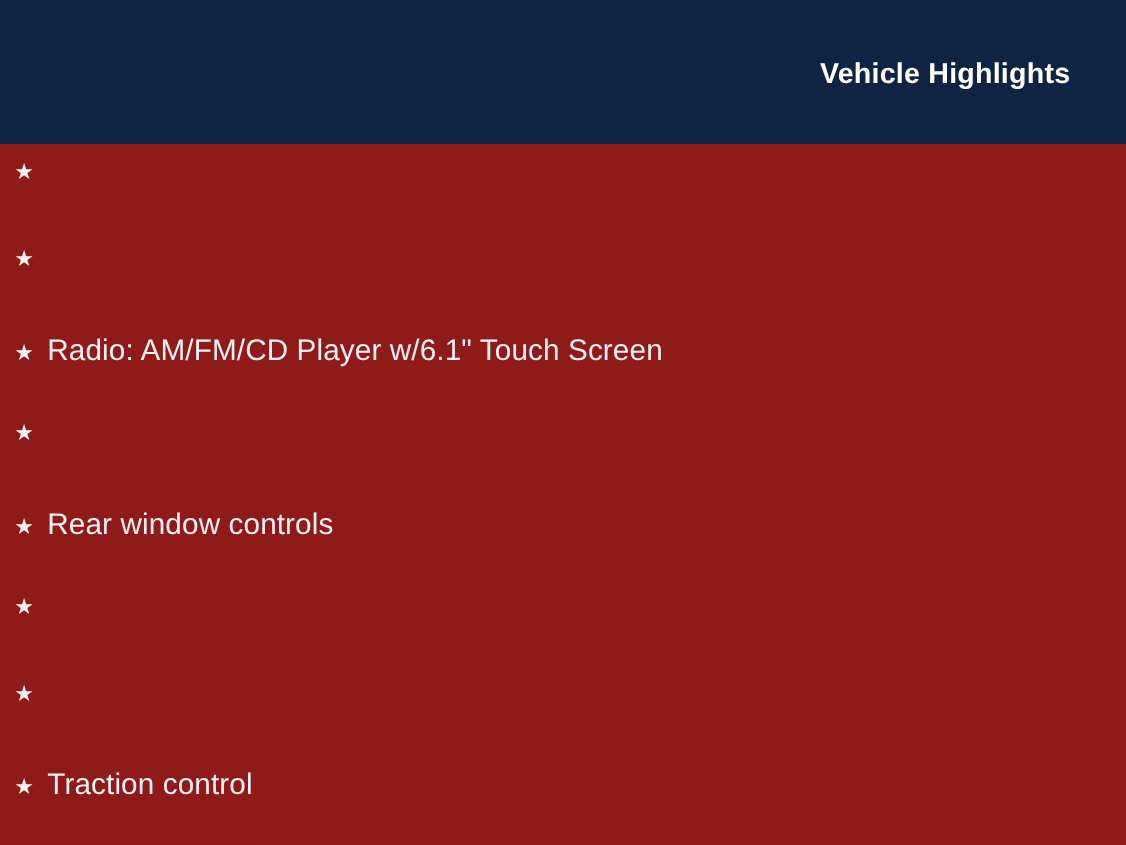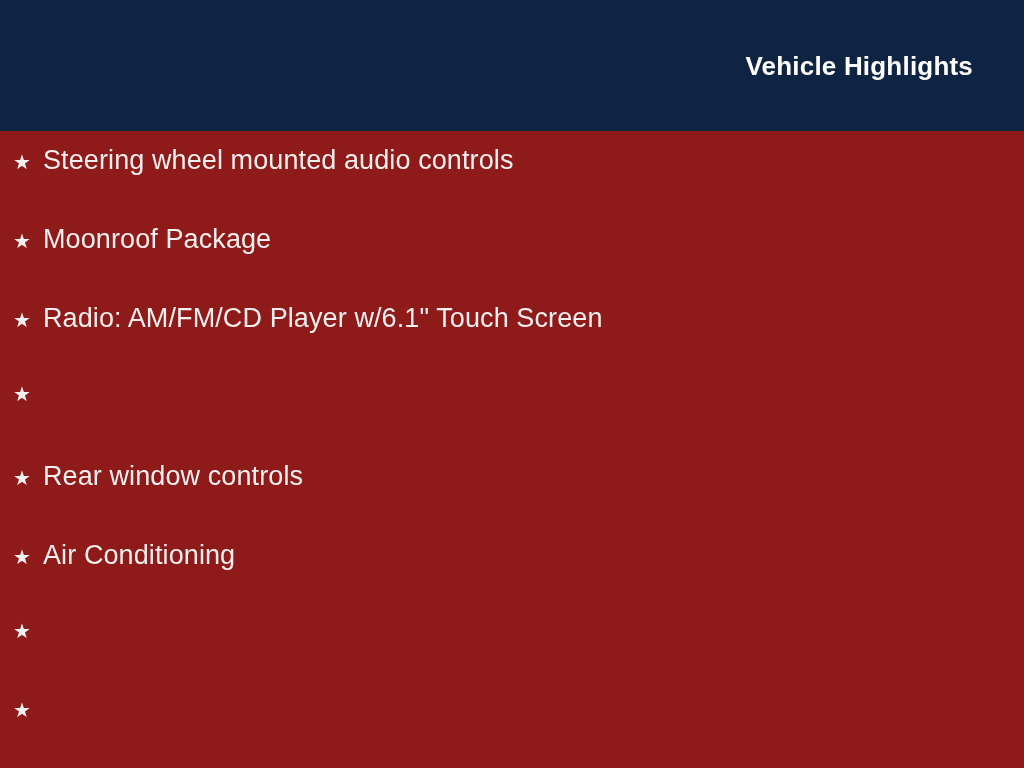--- a/index.html
+++ b/index.html
@@ -94,7 +94,6 @@
 
       <li class="bullet-item">
         <span class="bullet-star">★</span>
-        <span class="bullet-text">Steering wheel mounted audio controls</span>
       </li>
 
       <li class="bullet-item">

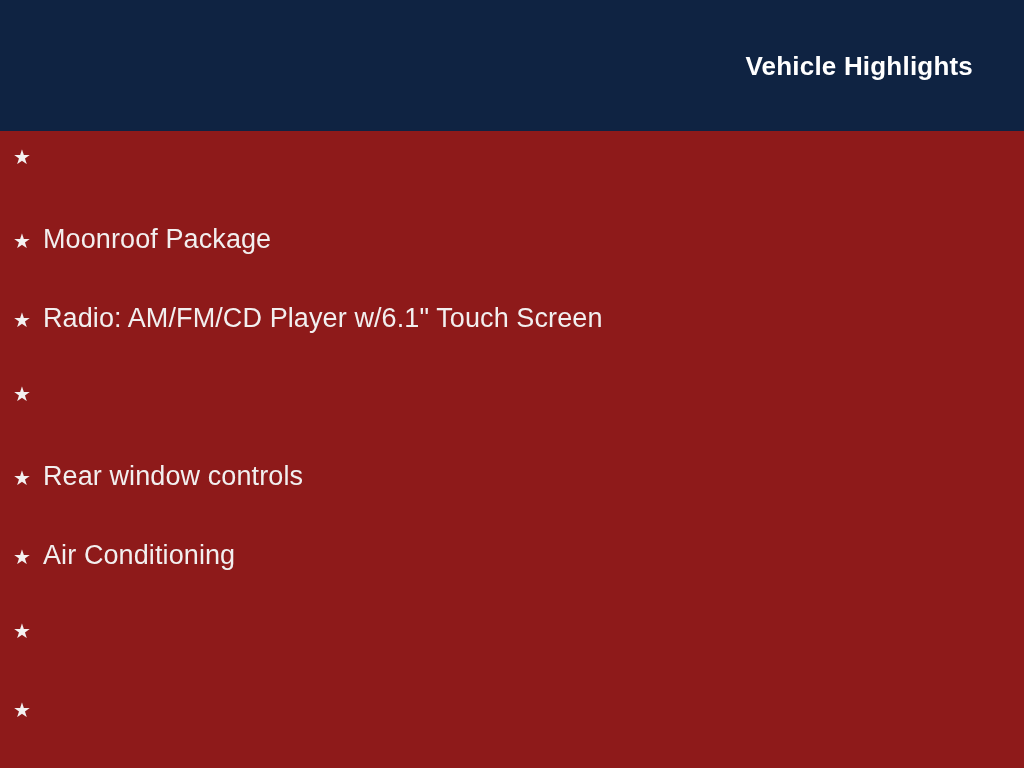--- a/index.html
+++ b/index.html
@@ -98,7 +98,6 @@
 
       <li class="bullet-item">
         <span class="bullet-star">★</span>
-        <span class="bullet-text">Moonroof Package</span>
       </li>
 
       <li class="bullet-item">

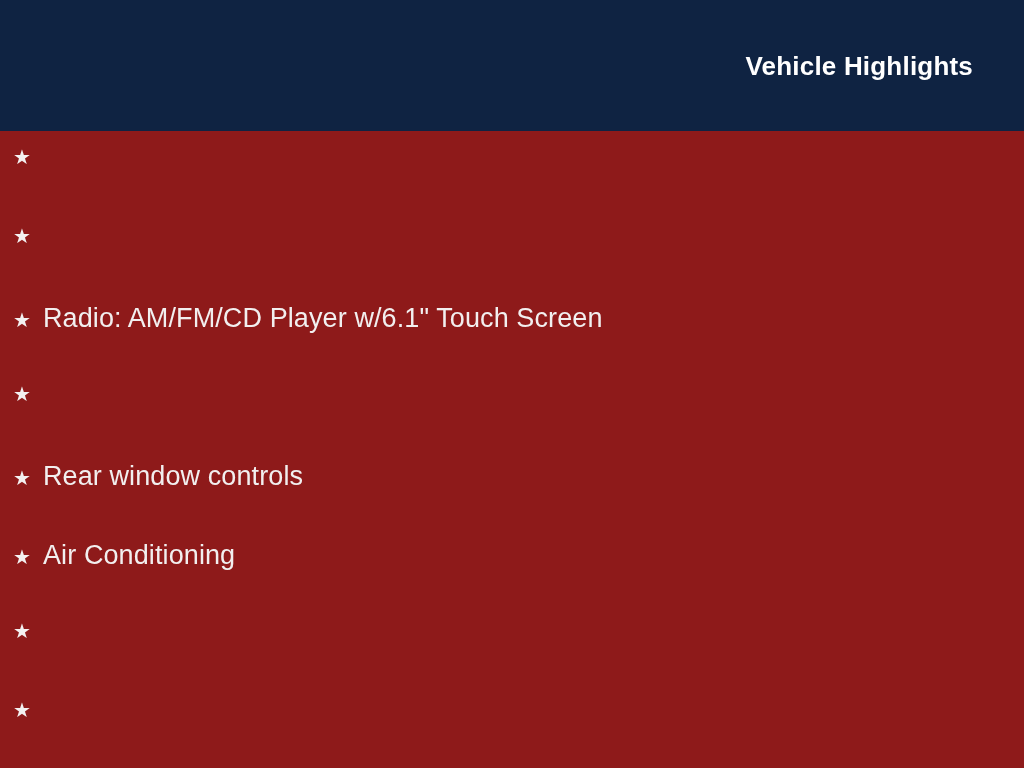--- a/index.html
+++ b/index.html
@@ -116,7 +116,6 @@
 
       <li class="bullet-item">
         <span class="bullet-star">★</span>
-        <span class="bullet-text">Air Conditioning</span>
       </li>
 
       <li class="bullet-item">

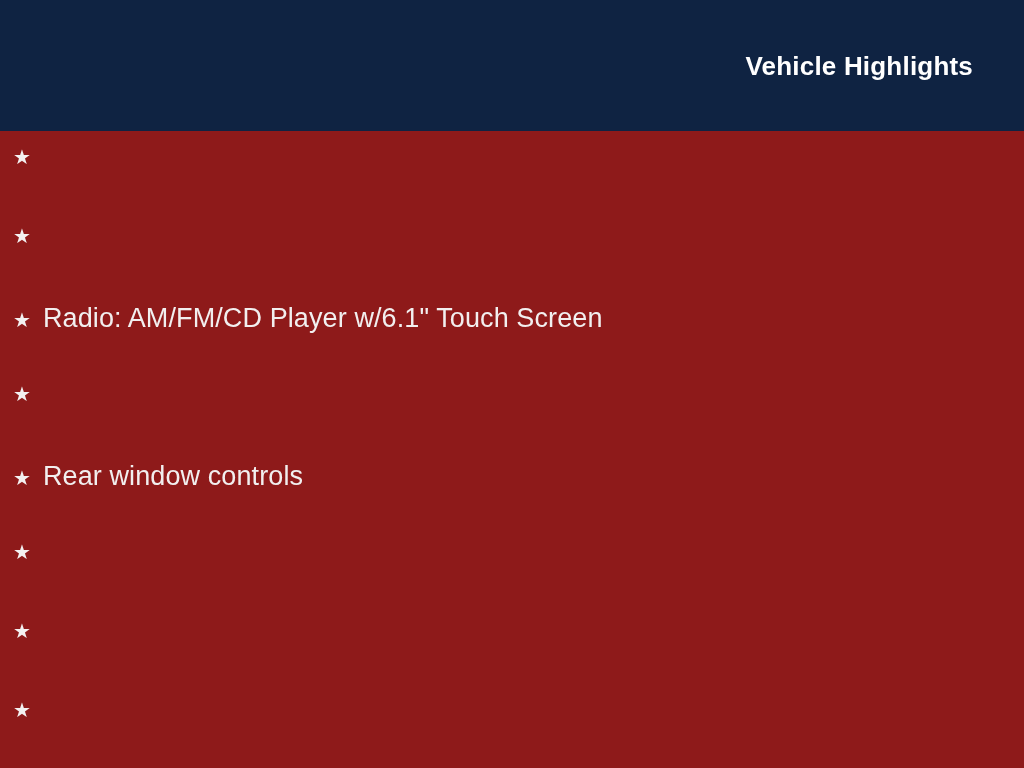--- a/index.html
+++ b/index.html
@@ -124,6 +124,7 @@
 
       <li class="bullet-item">
         <span class="bullet-star">★</span>
+        <span class="bullet-text">Traction control</span>
       </li>
 
     </ul>

